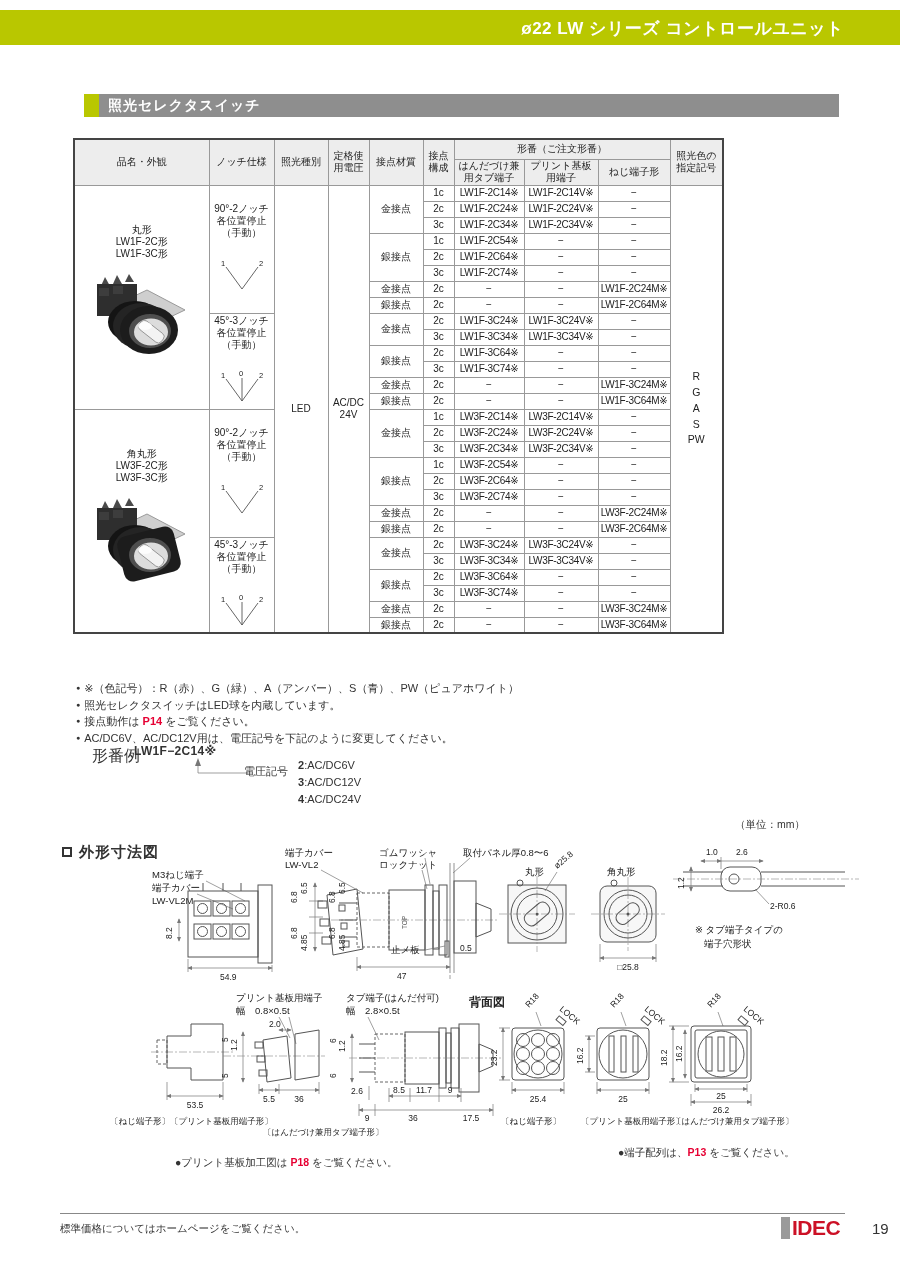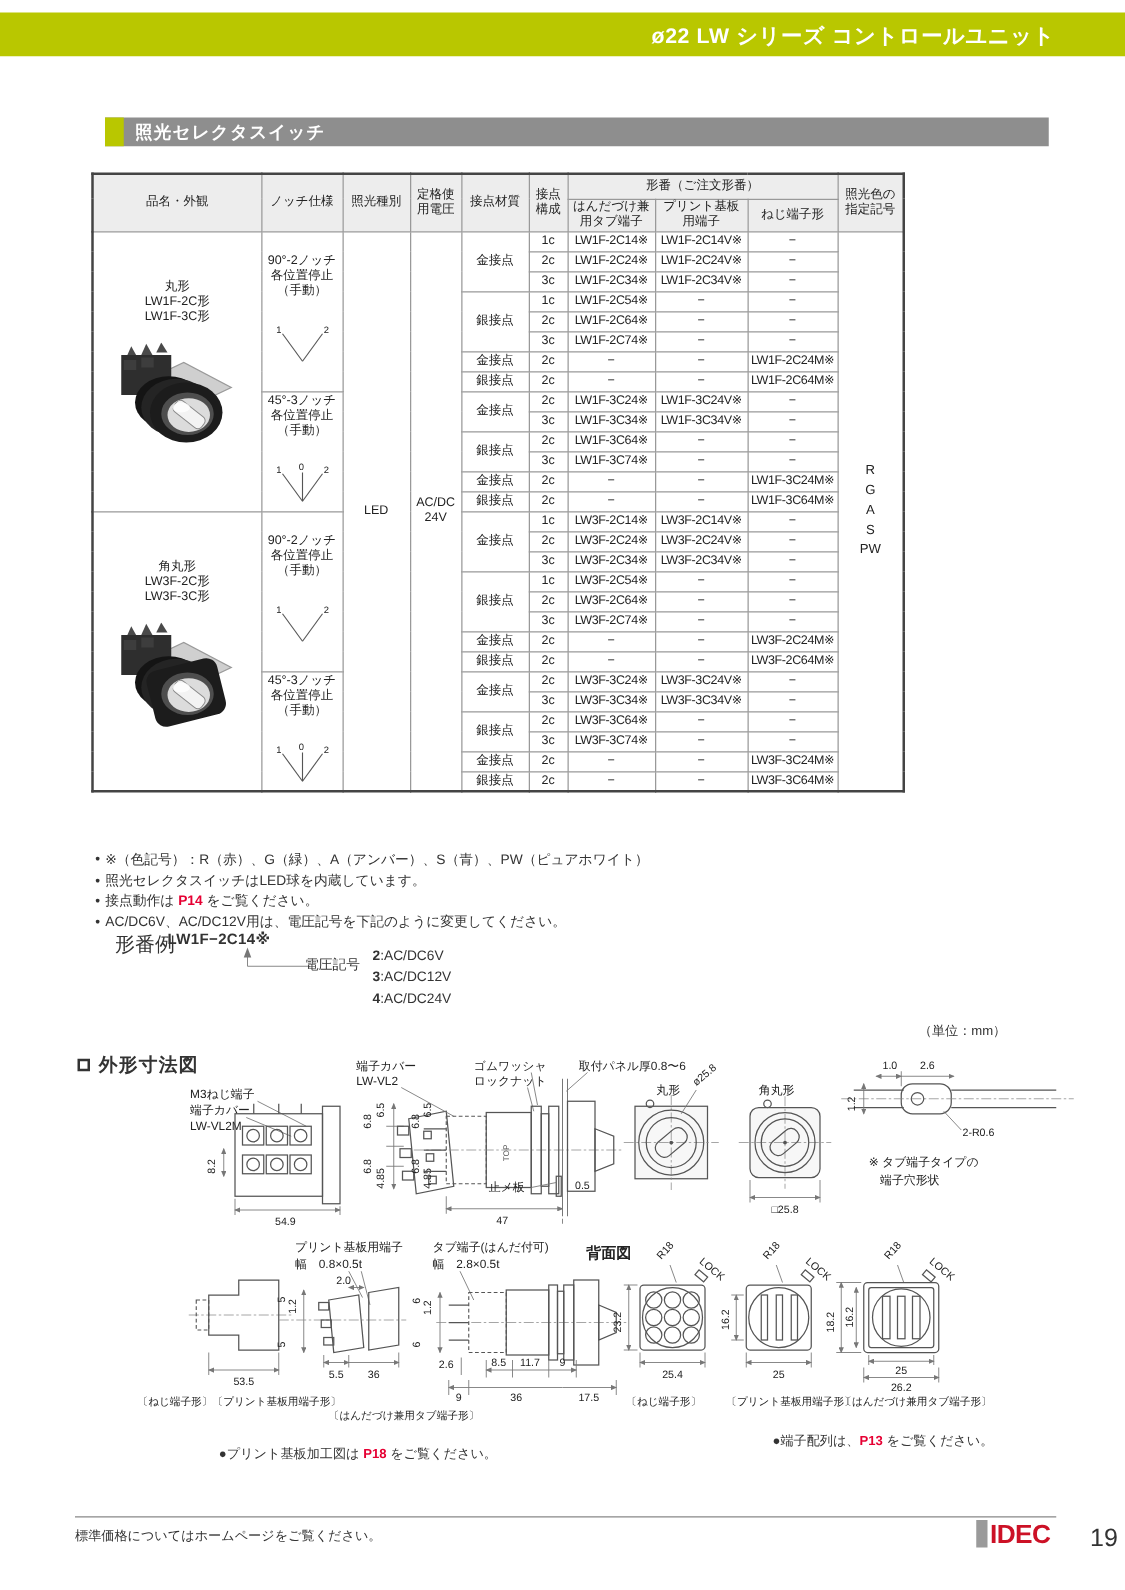--- a/index.html
+++ b/index.html
@@ -70,7 +70,7 @@
   .logo{position:absolute;left:763px;top:1216px;margin-left:18px;}
   .logo .gbar{display:inline-block;width:9px;height:22px;background:#9a9a9a;vertical-align:-4px;margin-right:2px;}
   .logo .word{color:var(--logo);font-weight:bold;font-size:21px;letter-spacing:-.5px;}
-  .pageno{position:absolute;left:872px;top:1220px;font-size:20px;text-align:right;}
+  .pageno{position:absolute;left:872px;top:1220px;font-size:15px;text-align:right;}
 </style>
 </head>
 <body>

